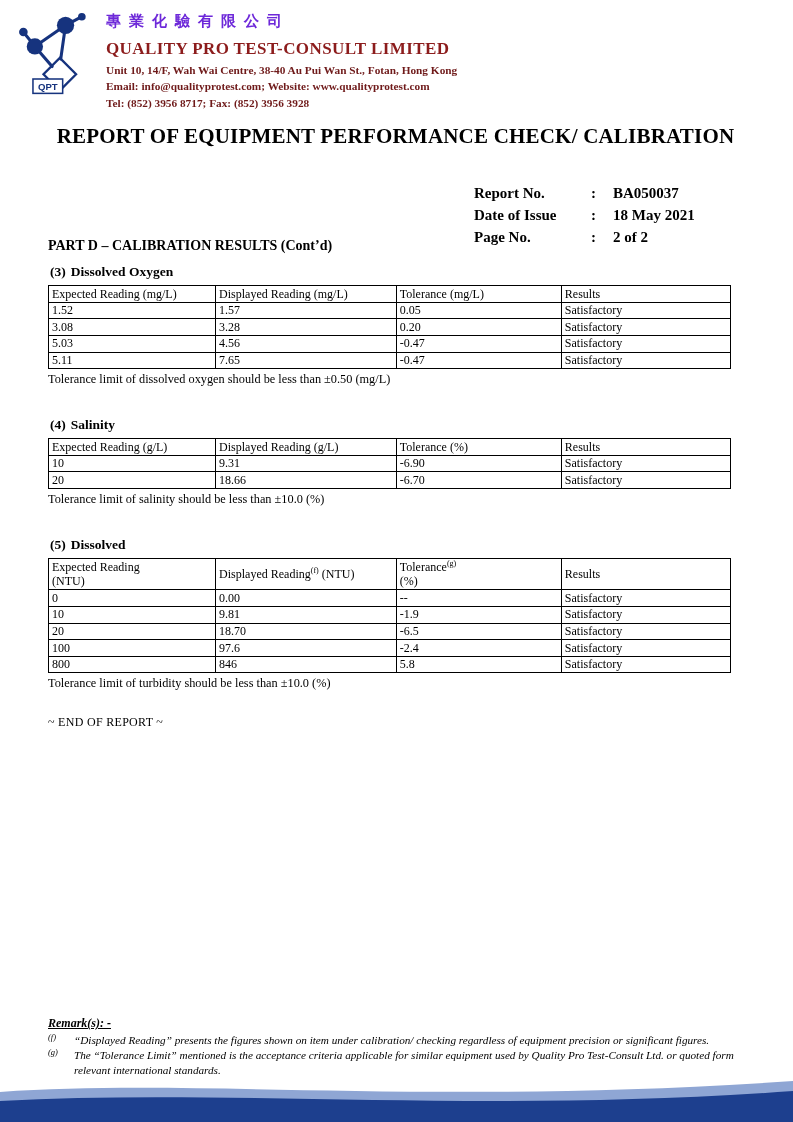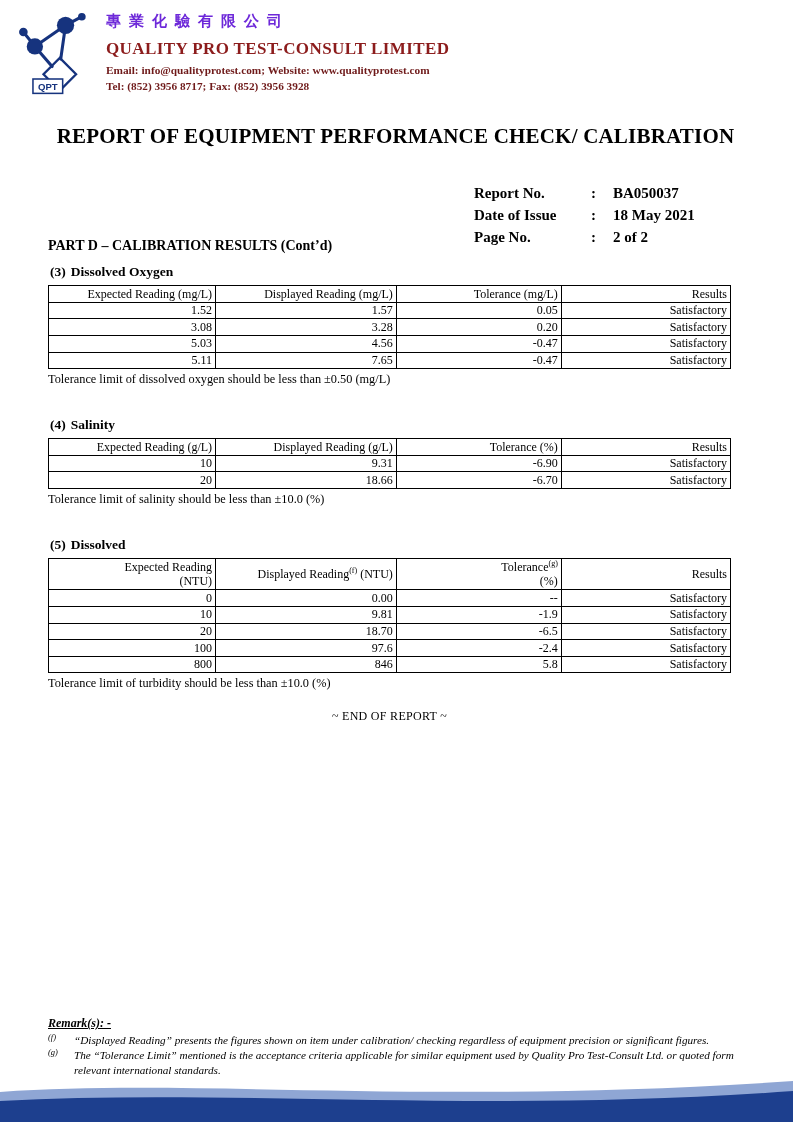--- a/index.html
+++ b/index.html
@@ -113,6 +113,7 @@
     <div class="header-text">
       <div class="chinese">專業化驗有限公司</div>
       <div class="company">QUALITY PRO TEST-CONSULT LIMITED</div>
+      <div class="addr">Unit 10, 14/F, Wah Wai Centre, 38-40 Au Pui Wan St., Fotan, Hong Kong</div>
       <div class="addr">Email: info@qualityprotest.com; Website: www.qualityprotest.com</div>
       <div class="addr">Tel: (852) 3956 8717; Fax: (852) 3956 3928</div>
     </div>

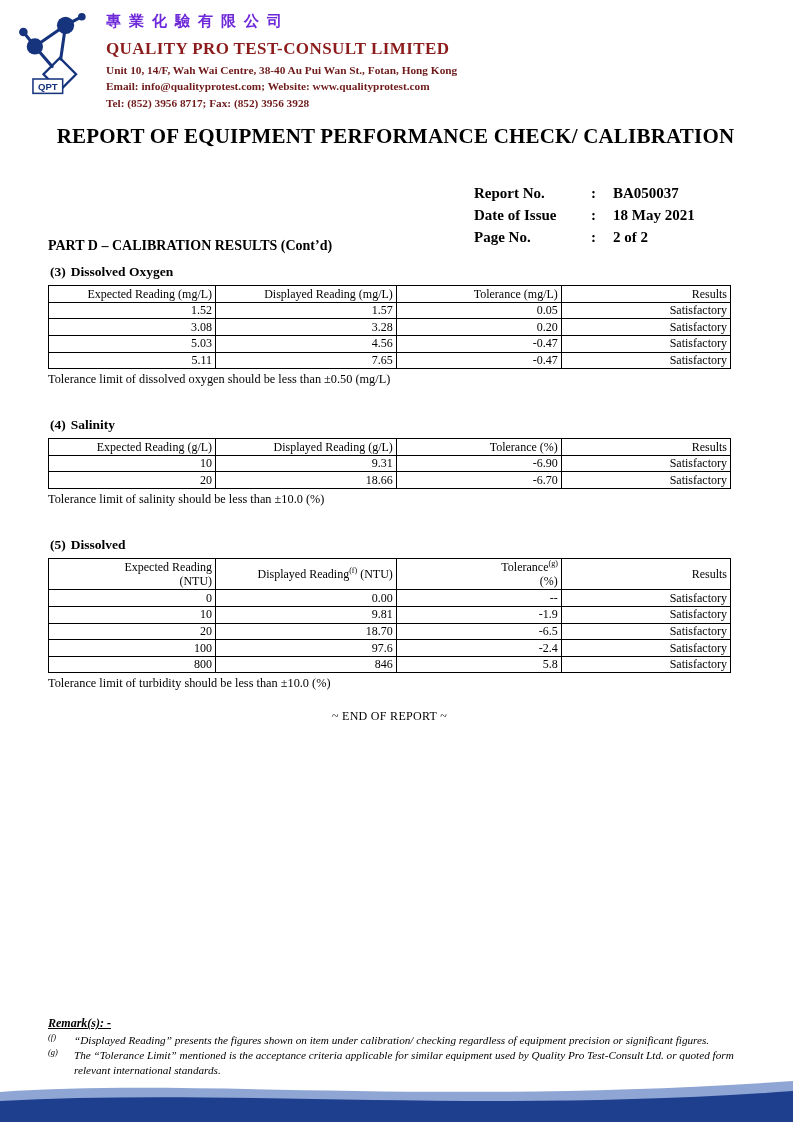--- a/index.html
+++ b/index.html
@@ -57,7 +57,7 @@
   }
   table.cal-table th, table.cal-table td {
     border:1px solid #000;
-    text-align:right;
+    text-align:left;
     padding:0.5px 3px;
     line-height:1.22;
     font-weight:normal;

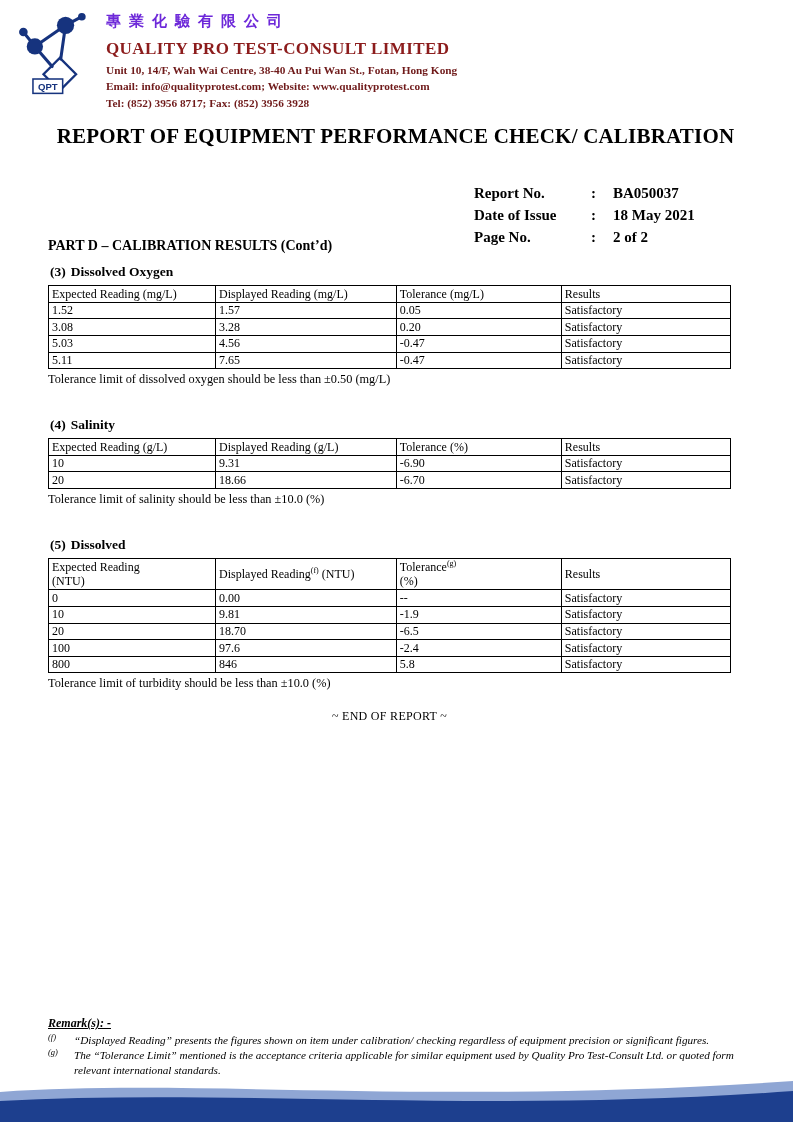--- a/index.html
+++ b/index.html
@@ -71,7 +71,7 @@
 
   .table-note { font-size:12.3px; margin-top:3px; }
 
-  .end-text { text-align:center; font-size:12px; margin-top:18px; letter-spacing:0.3px; }
+  .end-text { text-align:left; font-size:12px; margin-top:24px; letter-spacing:0.3px; }
 
   
   .remarks { position:absolute; top:1016px; left:48px; width:694px; }

